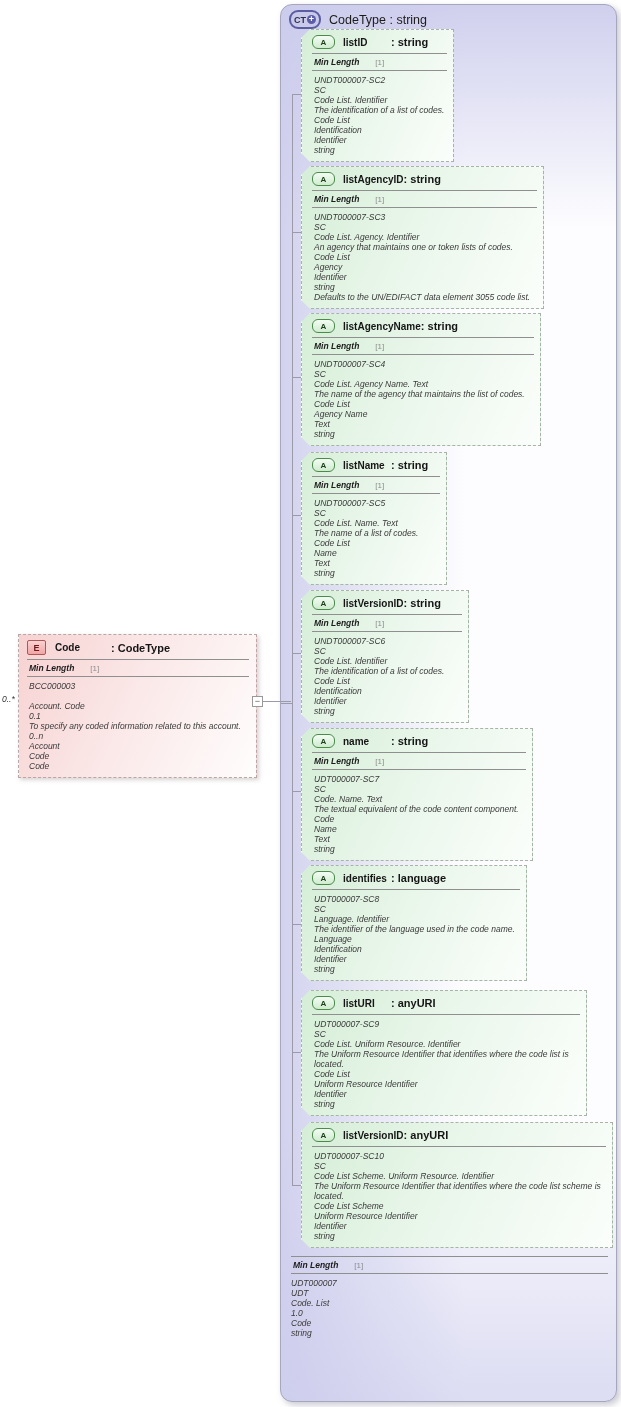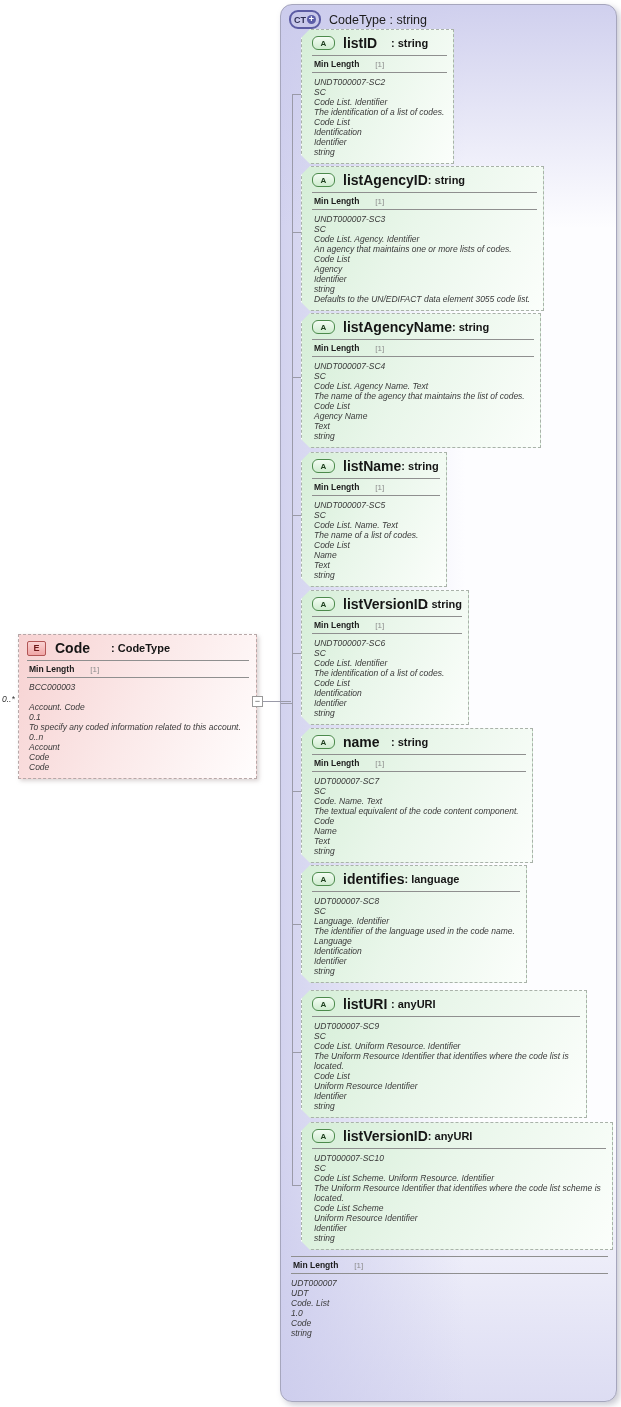--- a/index.html
+++ b/index.html
@@ -38,7 +38,7 @@
   .a-badge{width:21px;height:12px;border:1px solid #4c8a4c;border-radius:6px;
     background:linear-gradient(#f4fcf4,#cfeccf);font-size:8px;font-weight:bold;color:#1d3d1d;
     display:flex;align-items:center;justify-content:center;margin-right:8px;flex:none;}
-  .t-name{font-size:14px;font-weight:bold;color:#151515;min-width:48px;white-space:pre;}
+  .t-name{font-size:10px;font-weight:bold;color:#151515;min-width:48px;white-space:pre;}
   .t-type{font-size:11px;font-weight:bold;color:#151515;white-space:pre;}
   .sep{height:1px;background:#8f8f8f;margin:1px 2px;}
   .facet-row{display:flex;align-items:baseline;padding:2px 2px 2px 4px;}

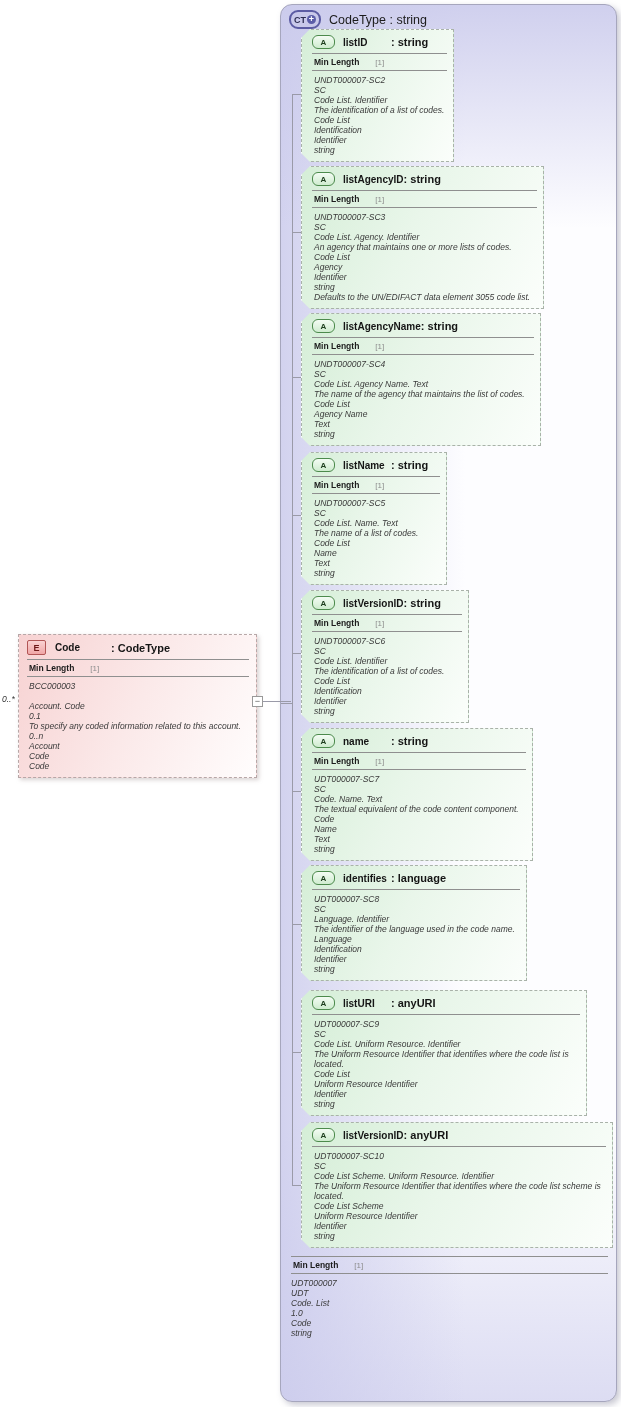--- a/index.html
+++ b/index.html
@@ -42,7 +42,7 @@
   .t-type{font-size:11px;font-weight:bold;color:#151515;white-space:pre;}
   .sep{height:1px;background:#8f8f8f;margin:1px 2px;}
   .facet-row{display:flex;align-items:baseline;padding:2px 2px 2px 4px;}
-  .facet-label{font-size:8.5px;font-weight:bold;color:#1c1c1c;margin-right:16px;}
+  .facet-label{font-size:8.5px;font-style:italic;font-weight:bold;color:#1c1c1c;margin-right:16px;}
   .facet-value{font-size:8px;color:#8c8c8c;}
   .box-body{padding:3px 2px 0 4px;}
   .bline{font-size:8.5px;font-style:italic;color:#3a3a3a;line-height:10px;min-height:10px;}

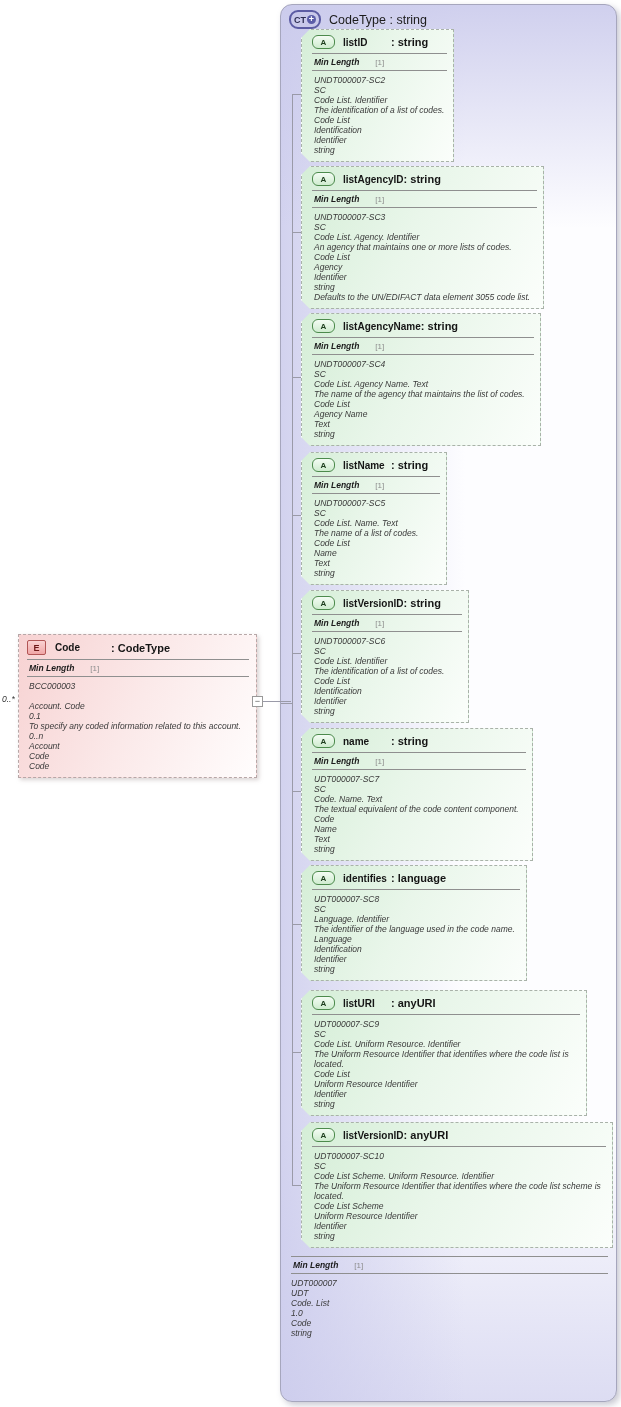--- a/index.html
+++ b/index.html
@@ -133,7 +133,7 @@
           <div class="bline">UNDT000007-SC3</div>
           <div class="bline">SC</div>
           <div class="bline">Code List. Agency. Identifier</div>
-          <div class="bline">An agency that maintains one or more lists of codes.</div>
+          <div class="bline">An agency that maintains one or token lists of codes.</div>
           <div class="bline">Code List</div>
           <div class="bline">Agency</div>
           <div class="bline">Identifier</div>

